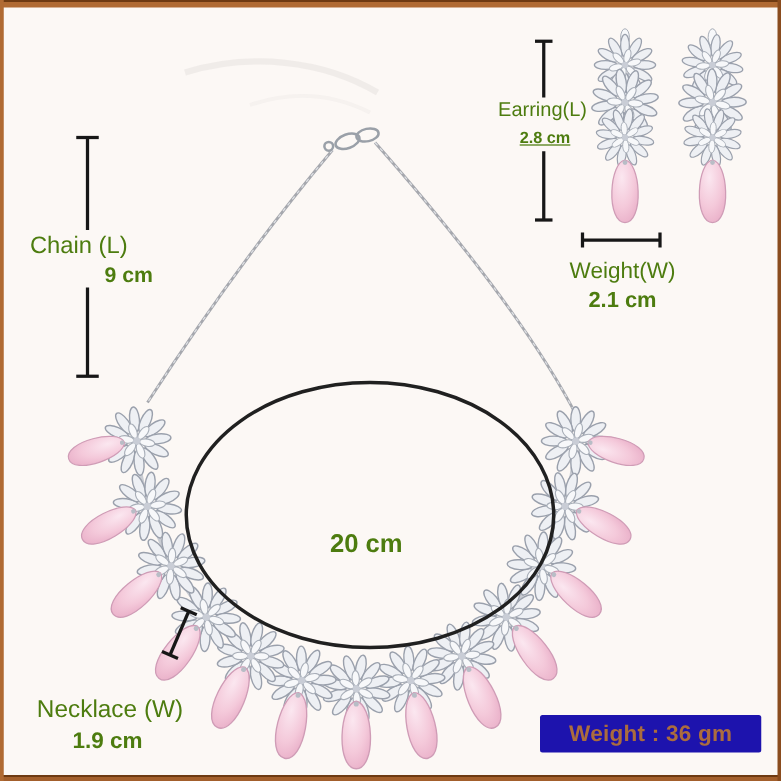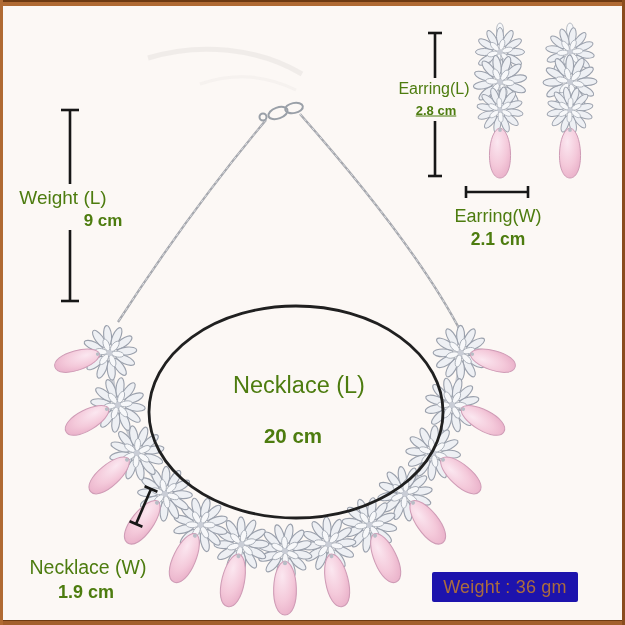--- a/index.html
+++ b/index.html
@@ -578,7 +578,7 @@
     </g>
   </svg>
 
-  <span class="lbl" style="left:63px;top:197px;font-size:19px;">Weight (L)</span>
+  <span class="lbl" style="left:63px;top:197px;font-size:19px;">Chain (L)</span>
   <span class="lbl val" style="left:67px;top:220px;font-size:17px;margin-left:36px;">9 cm</span>
 
   <span class="lbl" style="left:434px;top:89px;font-size:16px;">Earring(L)</span>

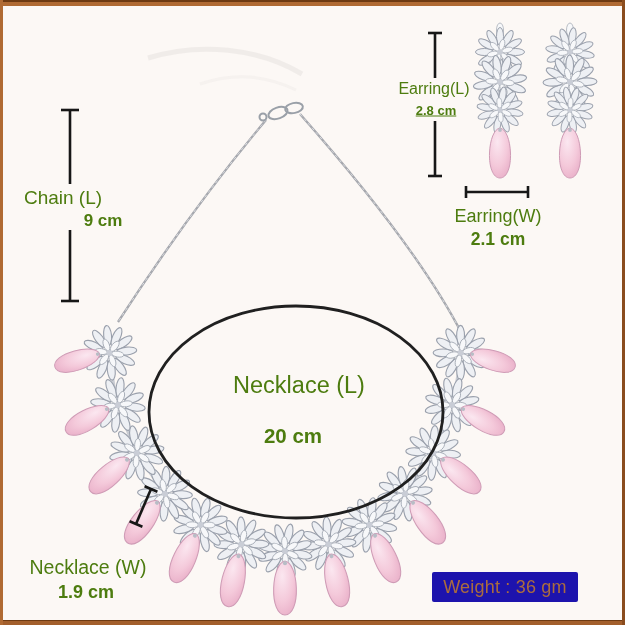--- a/index.html
+++ b/index.html
@@ -584,7 +584,7 @@
   <span class="lbl" style="left:434px;top:89px;font-size:16px;">Earring(L)</span>
   <span class="lbl val" style="left:436px;top:110px;font-size:13px;text-decoration:underline;">2.8 cm</span>
 
-  <span class="lbl" style="left:498px;top:216px;font-size:18px;">Earring(W)</span>
+  <span class="lbl" style="left:498px;top:216px;font-size:18px;">Weight(W)</span>
   <span class="lbl val" style="left:498px;top:240px;font-size:17.5px;">2.1 cm</span>
 
   <span class="lbl" style="left:299px;top:386px;font-size:23.5px;">Necklace (L)</span>

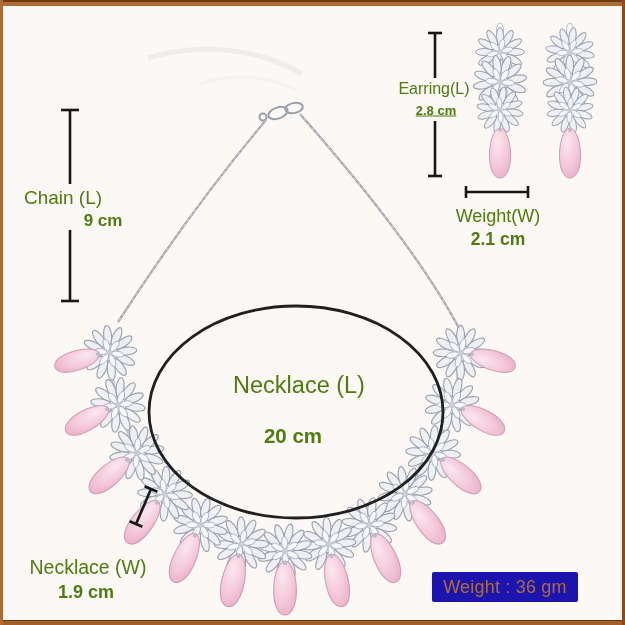--- a/index.html
+++ b/index.html
@@ -587,7 +587,6 @@
   <span class="lbl" style="left:498px;top:216px;font-size:18px;">Weight(W)</span>
   <span class="lbl val" style="left:498px;top:240px;font-size:17.5px;">2.1 cm</span>
 
-  <span class="lbl" style="left:299px;top:386px;font-size:23.5px;">Necklace (L)</span>
   <span class="lbl val" style="left:293px;top:436px;font-size:20.5px;text-align:center;">20 cm</span>
 
   <span class="lbl" style="left:88px;top:568px;font-size:19.5px;">Necklace (W)</span>

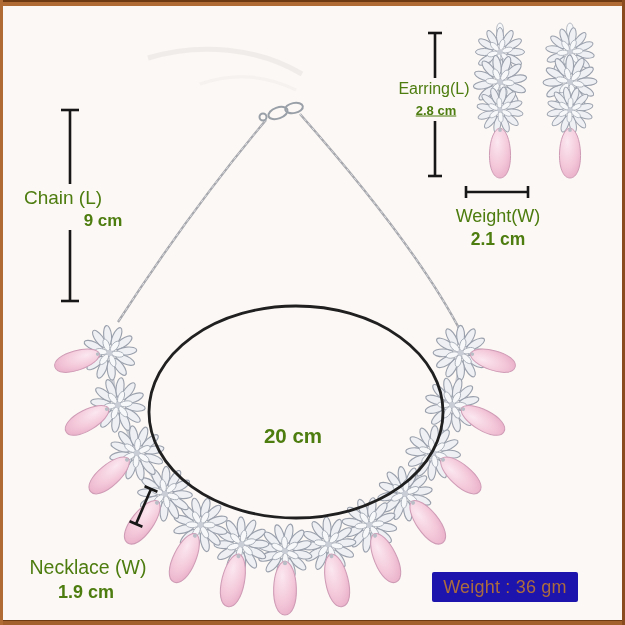--- a/index.html
+++ b/index.html
@@ -38,9 +38,9 @@
   .val{font-weight:bold;}
 
   #weight-badge{
-    position:absolute;z-index:20;left:432px;top:572px;width:146px;height:30px;
+    position:absolute;z-index:20;left:432px;top:572px;width:177px;height:30px;
     display:flex;align-items:center;justify-content:center;
-    font-weight:normal;font-size:18px;border-radius:2px;letter-spacing:.2px;
+    font-weight:bold;font-size:18px;border-radius:2px;letter-spacing:.2px;
   }
 </style>
 </head>

